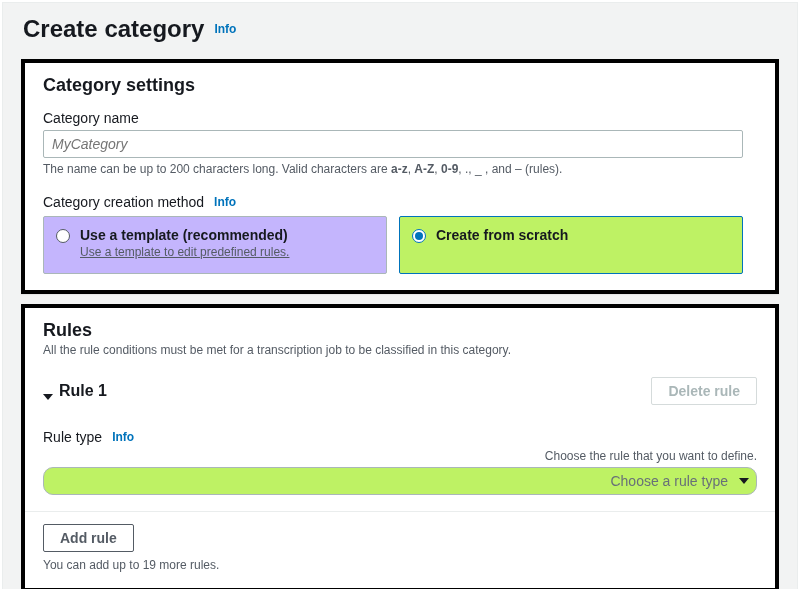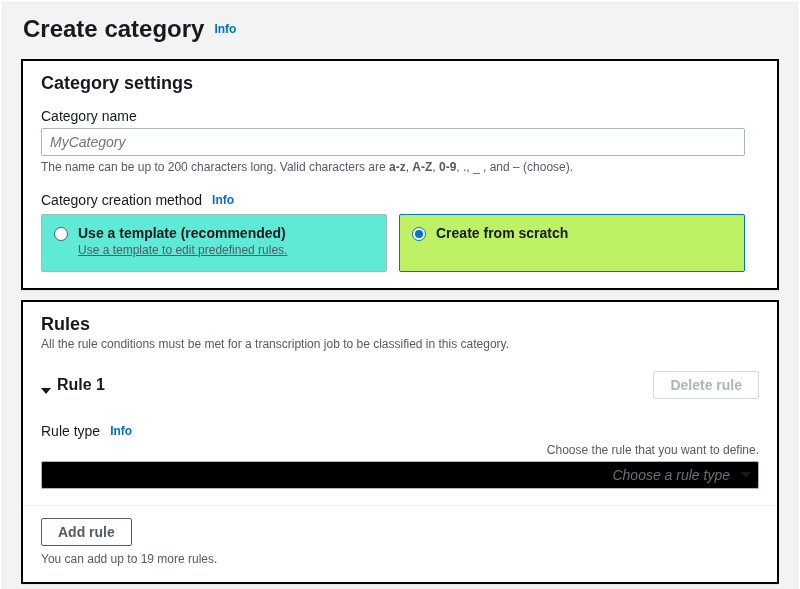--- a/index.html
+++ b/index.html
@@ -43,7 +43,7 @@
     }
     .panel {
       background: #ffffff;
-      border: 2px solid #000000;
+      border: 4px solid #000000;
       border-radius: 0;
       margin: 10px 18px;
       box-shadow: 0 1px 1px rgba(0,0,0,0.05);

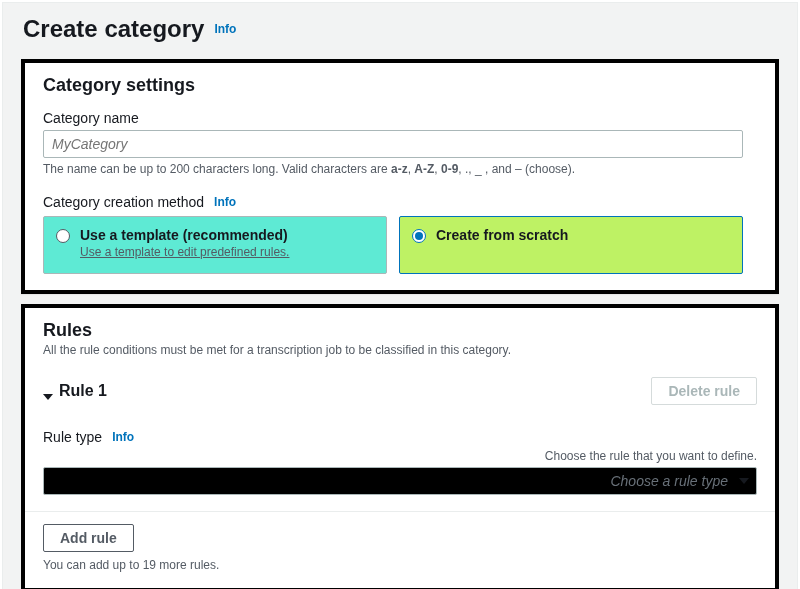--- a/index.html
+++ b/index.html
@@ -260,7 +260,7 @@
         <div class="field-label">Category name</div>
         <input type="text" class="field-input" placeholder="MyCategory" style="">
         <div class="field-hint">
-          <span>The name can be up to 200 characters long. Valid characters are </span><strong>a-z</strong><span>, </span><strong>A-Z</strong><span>, </span><strong>0-9</strong><span>, ., _ , and – (choose).</span>
+          <span>The name can be up to 200 characters long. Valid characters are </span><strong>a-z</strong><span>, </span><strong>A-Z</strong><span>, </span><strong>0-9</strong><span>, ., _ , and – (rules).</span>
         </div>
 
         <div class="method-section">

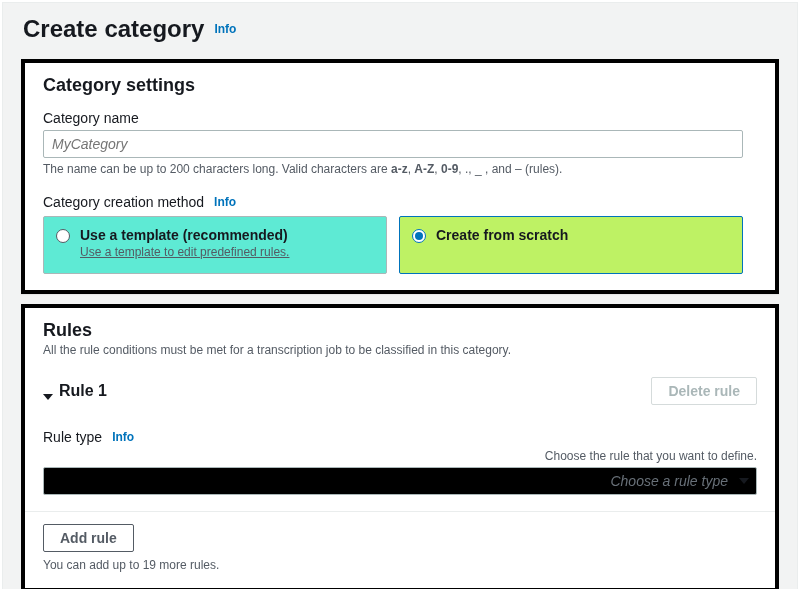--- a/index.html
+++ b/index.html
@@ -107,7 +107,7 @@
       display: flex;
       gap: 10px;
       cursor: pointer;
-      background: #5eead4;
+      background: #c4b5fd;
     }
     .tile.selected {
       border: 1px solid #0073bb;

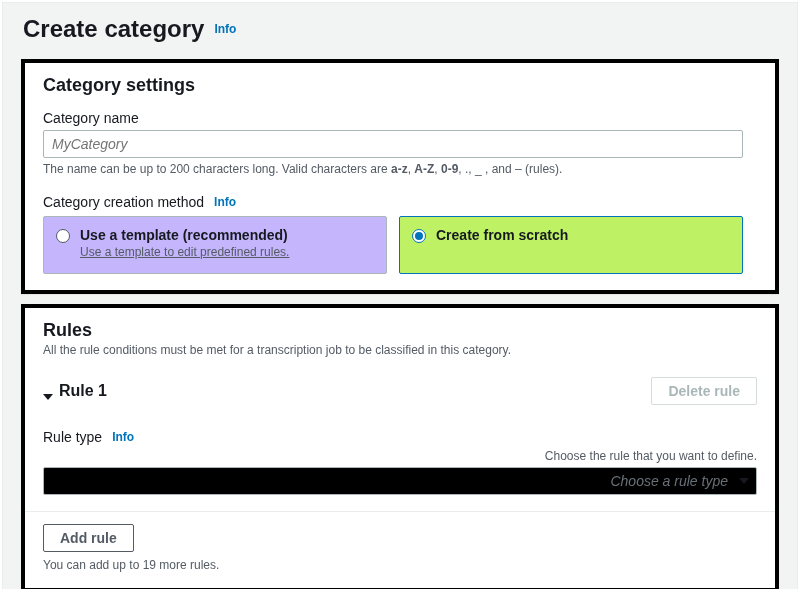--- a/index.html
+++ b/index.html
@@ -209,11 +209,10 @@
       width: 100%;
       padding: 5px 28px 5px 8px;
       border: 1px solid #aab7b8;
-      border-radius: 2px;
-      font-size: 14px;
-      font-style: italic;
+      border-radius: 10px;
+      font-size: 14px;
       color: #687078;
-      background: #000000;
+      background: #bef264;
       cursor: pointer;
     }
     .select-caret {

